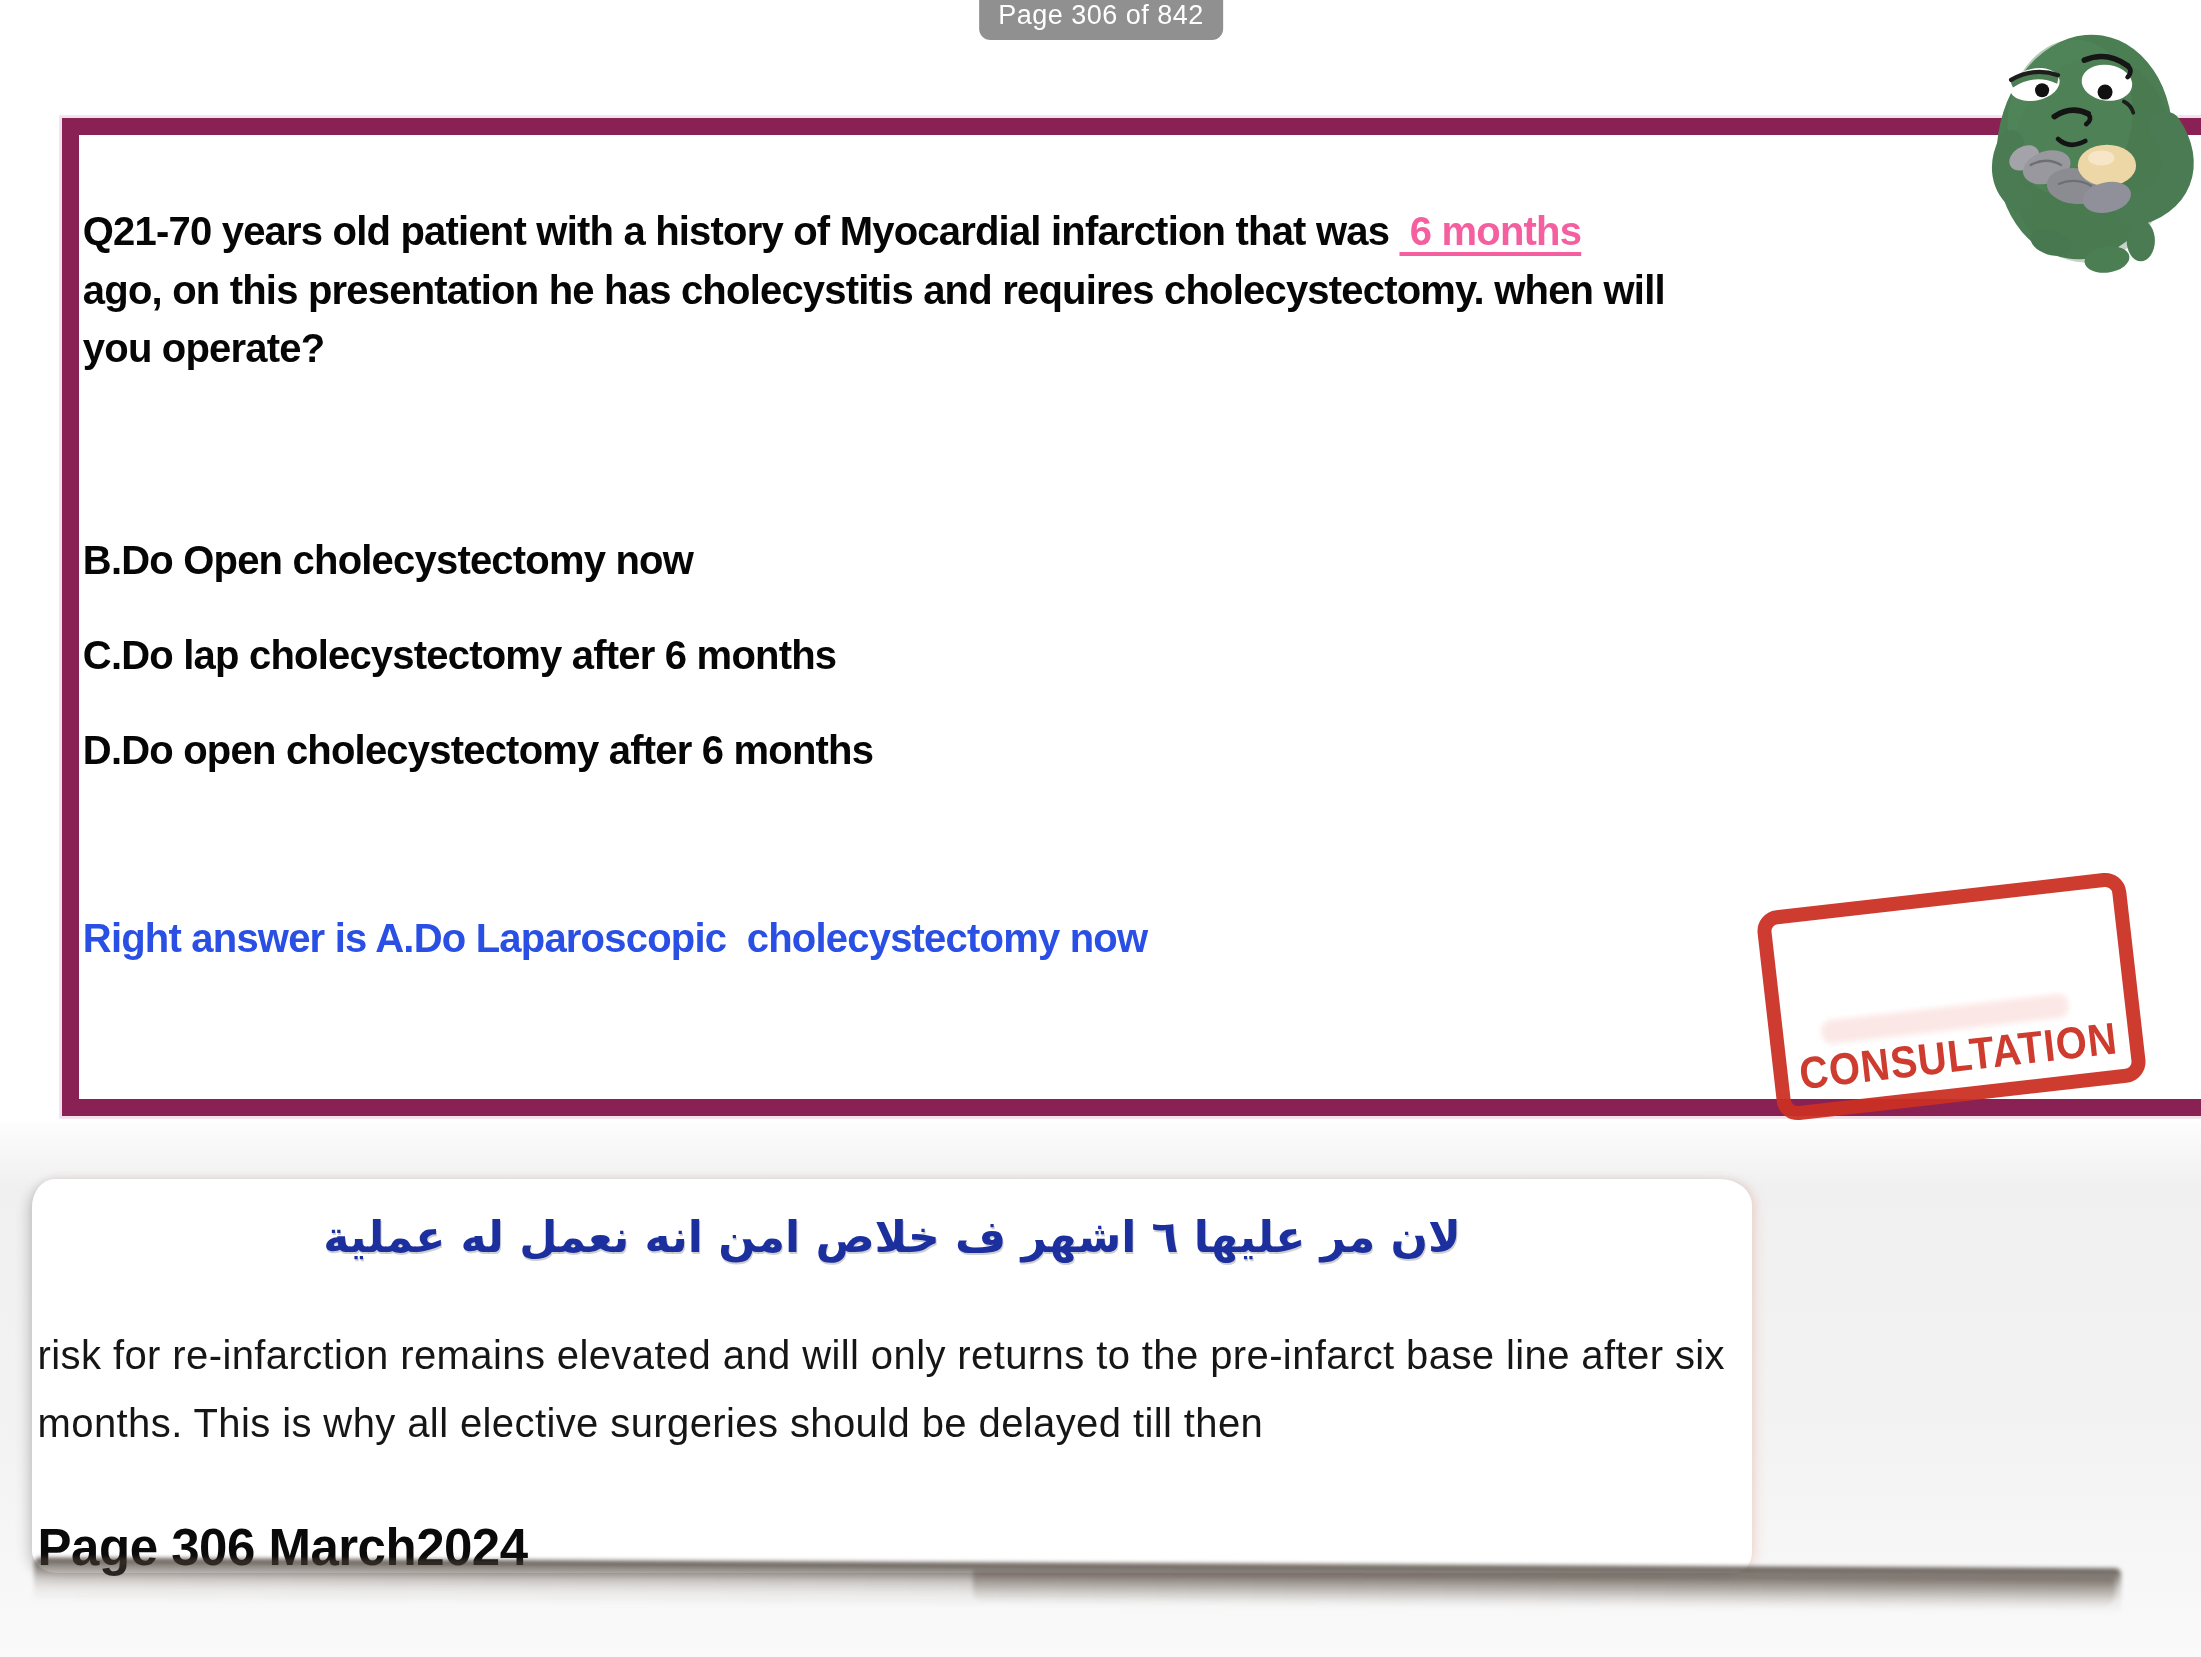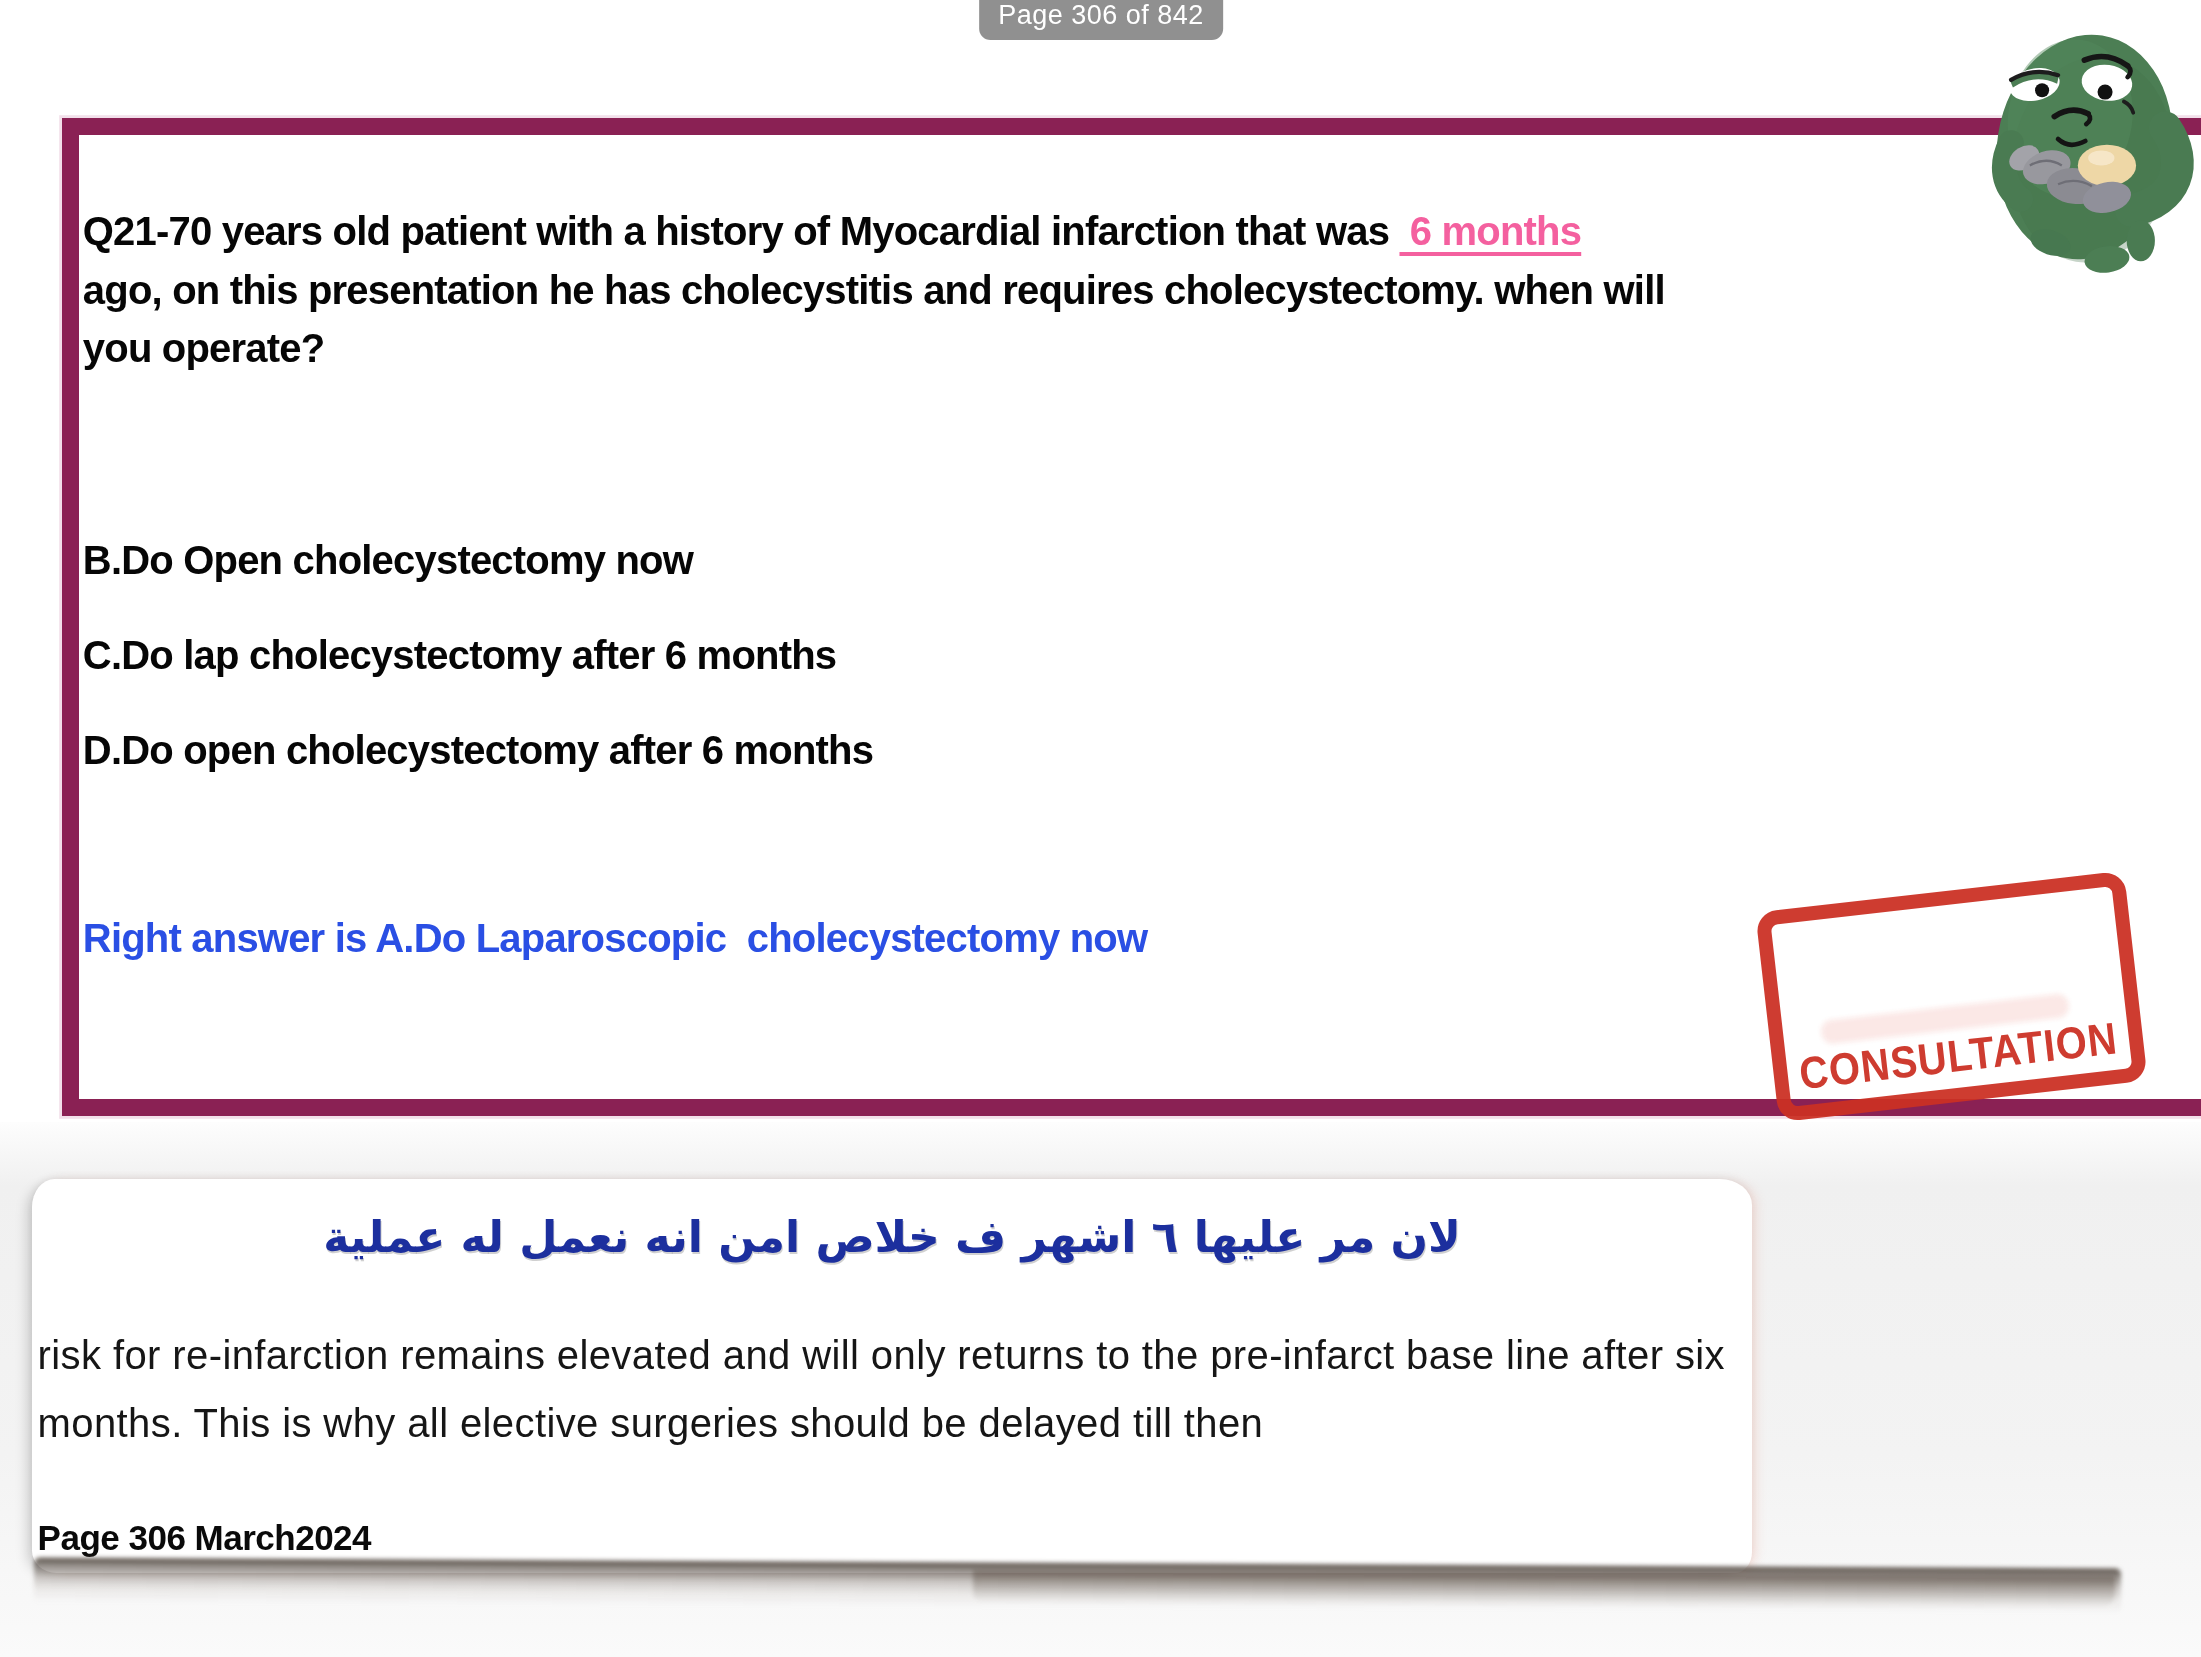--- a/index.html
+++ b/index.html
@@ -104,7 +104,7 @@
   .expl-line2{top:221px;}
   .paper-footer{
     position:absolute;left:5.6px;top:339px;
-    font-size:35px;font-weight:bold;letter-spacing:-0.5px;
+    font-size:51px;font-weight:bold;letter-spacing:-0.5px;
     color:#0a0a0a;white-space:pre;
   }
   

